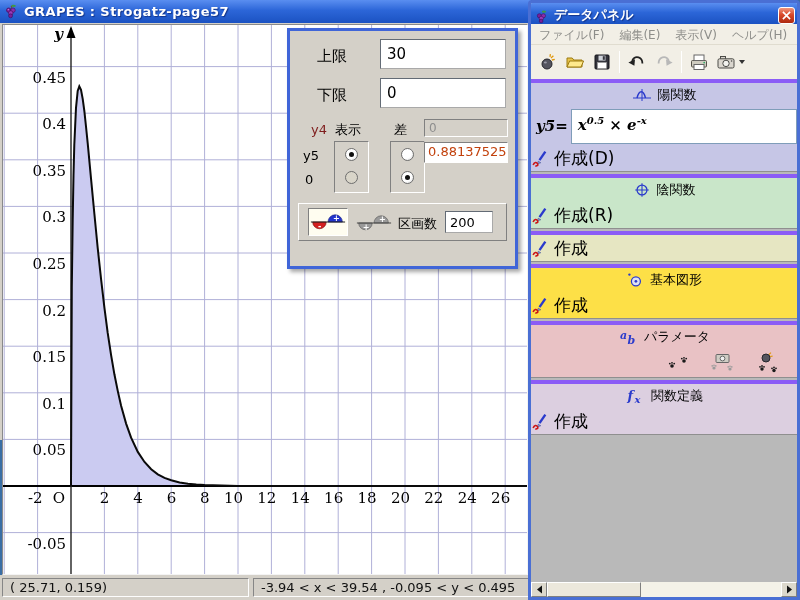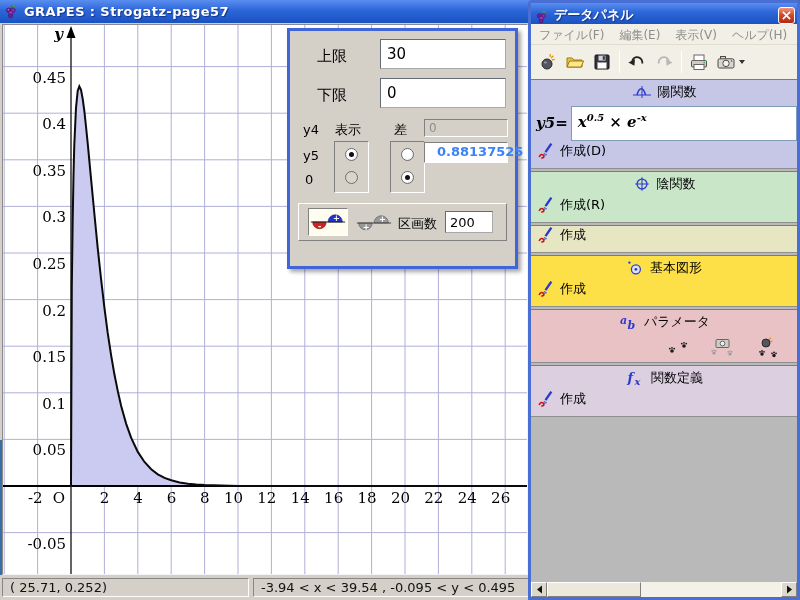--- a/index.html
+++ b/index.html
@@ -65,7 +65,7 @@
   .tool-sep { width:1px; height:22px; background:#c9c5b8; border-right:1px solid #fff; }
   .tool-btn { display:flex; align-items:center; }
 
-  .section { border-top:1px solid #8b5cf6; border-bottom:1px solid #8f8f8f; margin-bottom:2px; }
+  .section { border-top:4px solid #8b5cf6; border-bottom:1px solid #8f8f8f; margin-bottom:2px; }
   .sec-header { height:24px; display:flex; align-items:center; justify-content:center; gap:6px;
                 font-size:13px; color:#000; }
   .create-row { height:26px; display:flex; align-items:flex-start; gap:6px; padding:0 6px;

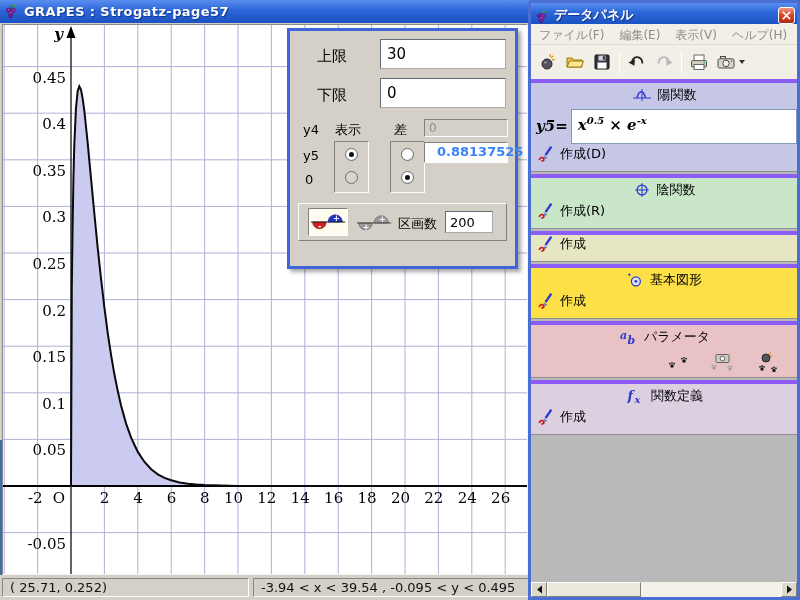--- a/index.html
+++ b/index.html
@@ -188,7 +188,7 @@
     <span class="dlg-label" style="left:27px; top:55px;">下限</span>
     <input class="dlg-input" style="left: 90px; top: 47px; width: 126px; height: 30px;" value="0">
 
-    <span class="dlg-small-label" style="left:13px; top:91px; color:#000000;text-align:center;">y4</span>
+    <span class="dlg-small-label" style="left:21px; top:91px; color:#7f1d1d;text-align:center;">y4</span>
     <span class="dlg-small-label" style="left:45px; top:90px;">表示</span>
     <span class="dlg-small-label" style="left:104px; top:90px;">差</span>
     <div class="field-disabled" style="left:134px; top:88px; width:84px; height:18px;">0</div>

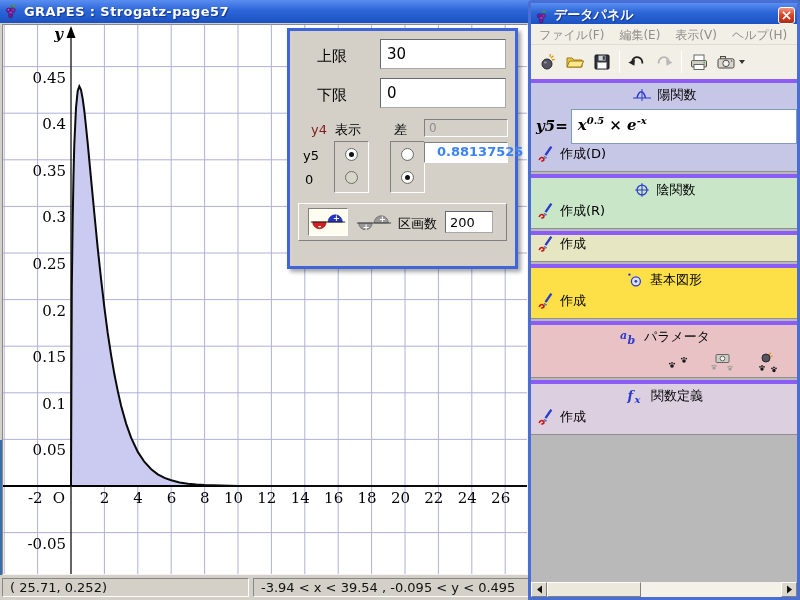--- a/index.html
+++ b/index.html
@@ -45,8 +45,8 @@
   .radio.checked::after { content:""; width:5px; height:5px; border-radius:50%; background:#101010; }
   .field-disabled { position:absolute; background:#d4d0c8; color:#8e8e8e; border:1px solid;
                     border-color:#808080 #fff #fff #808080; font-size:12px; padding:1px 4px; }
-  .field-result { position:absolute; background:#fff; color:#3b82f6; border:1px solid;
-                  border-color:#808080 #fff #fff #808080; font-size:13px; padding:1px 12px;font-weight:bold; }
+  .field-result { position:absolute; background:#fff; color:#c2410c; border:1px solid;
+                  border-color:#808080 #fff #fff #808080; font-size:13px; padding:1px 3px; }
   .raised-panel { position:absolute; border:1px solid; border-color:#fff #808080 #808080 #fff; }
   .wave-btn { position:absolute; width:40px; height:28px; background:#fffdf0;
               border:1px solid; border-color:#808080 #fff #fff #808080;

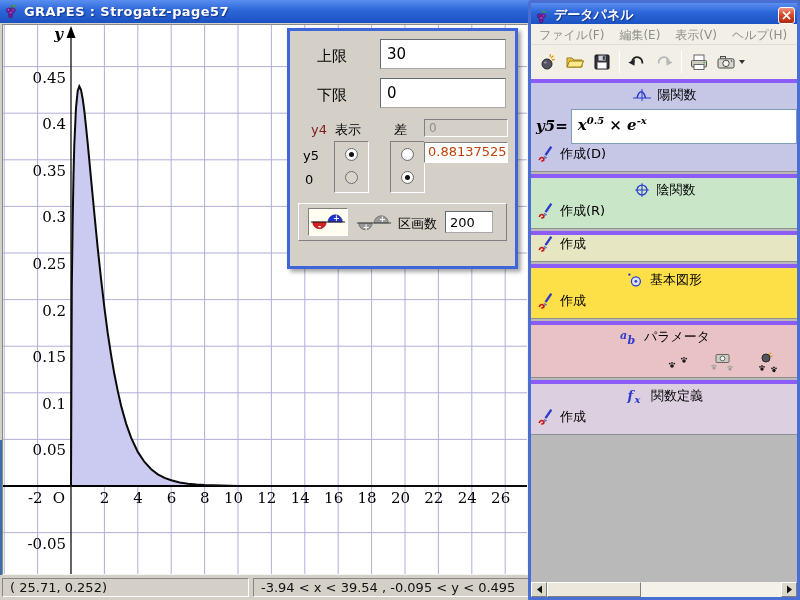--- a/index.html
+++ b/index.html
@@ -68,8 +68,8 @@
   .section { border-top:4px solid #8b5cf6; border-bottom:1px solid #8f8f8f; margin-bottom:2px; }
   .sec-header { height:24px; display:flex; align-items:center; justify-content:center; gap:6px;
                 font-size:13px; color:#000; }
-  .create-row { height:26px; display:flex; align-items:flex-start; gap:6px; padding:0 6px;
-                font-size:13px; color:#000; }
+  .create-row { height:26px; display:flex; align-items:center; gap:6px; padding:0 0;
+                font-size:17px; color:#000; }
   .s-explicit { background:#c6c6e6; }
   .s-implicit { background:#c9e6c9; }
   .s-curve    { background:#e6e6c2; }

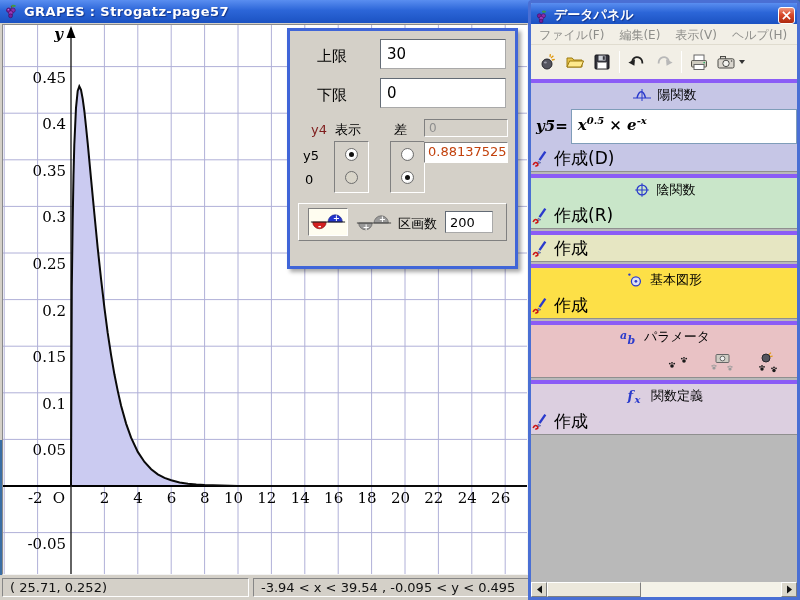--- a/index.html
+++ b/index.html
@@ -176,7 +176,7 @@
   </div>
 
   <div class="main-status">
-    <div class="status-panel status-left">( 25.71, 0.252)</div>
+    <div class="status-panel status-left">( 25.71, 0.159)</div>
     <div class="status-panel status-right">-3.94 &lt; x &lt;  39.54 , -0.095 &lt; y &lt;  0.495</div>
   </div>
 </div>

